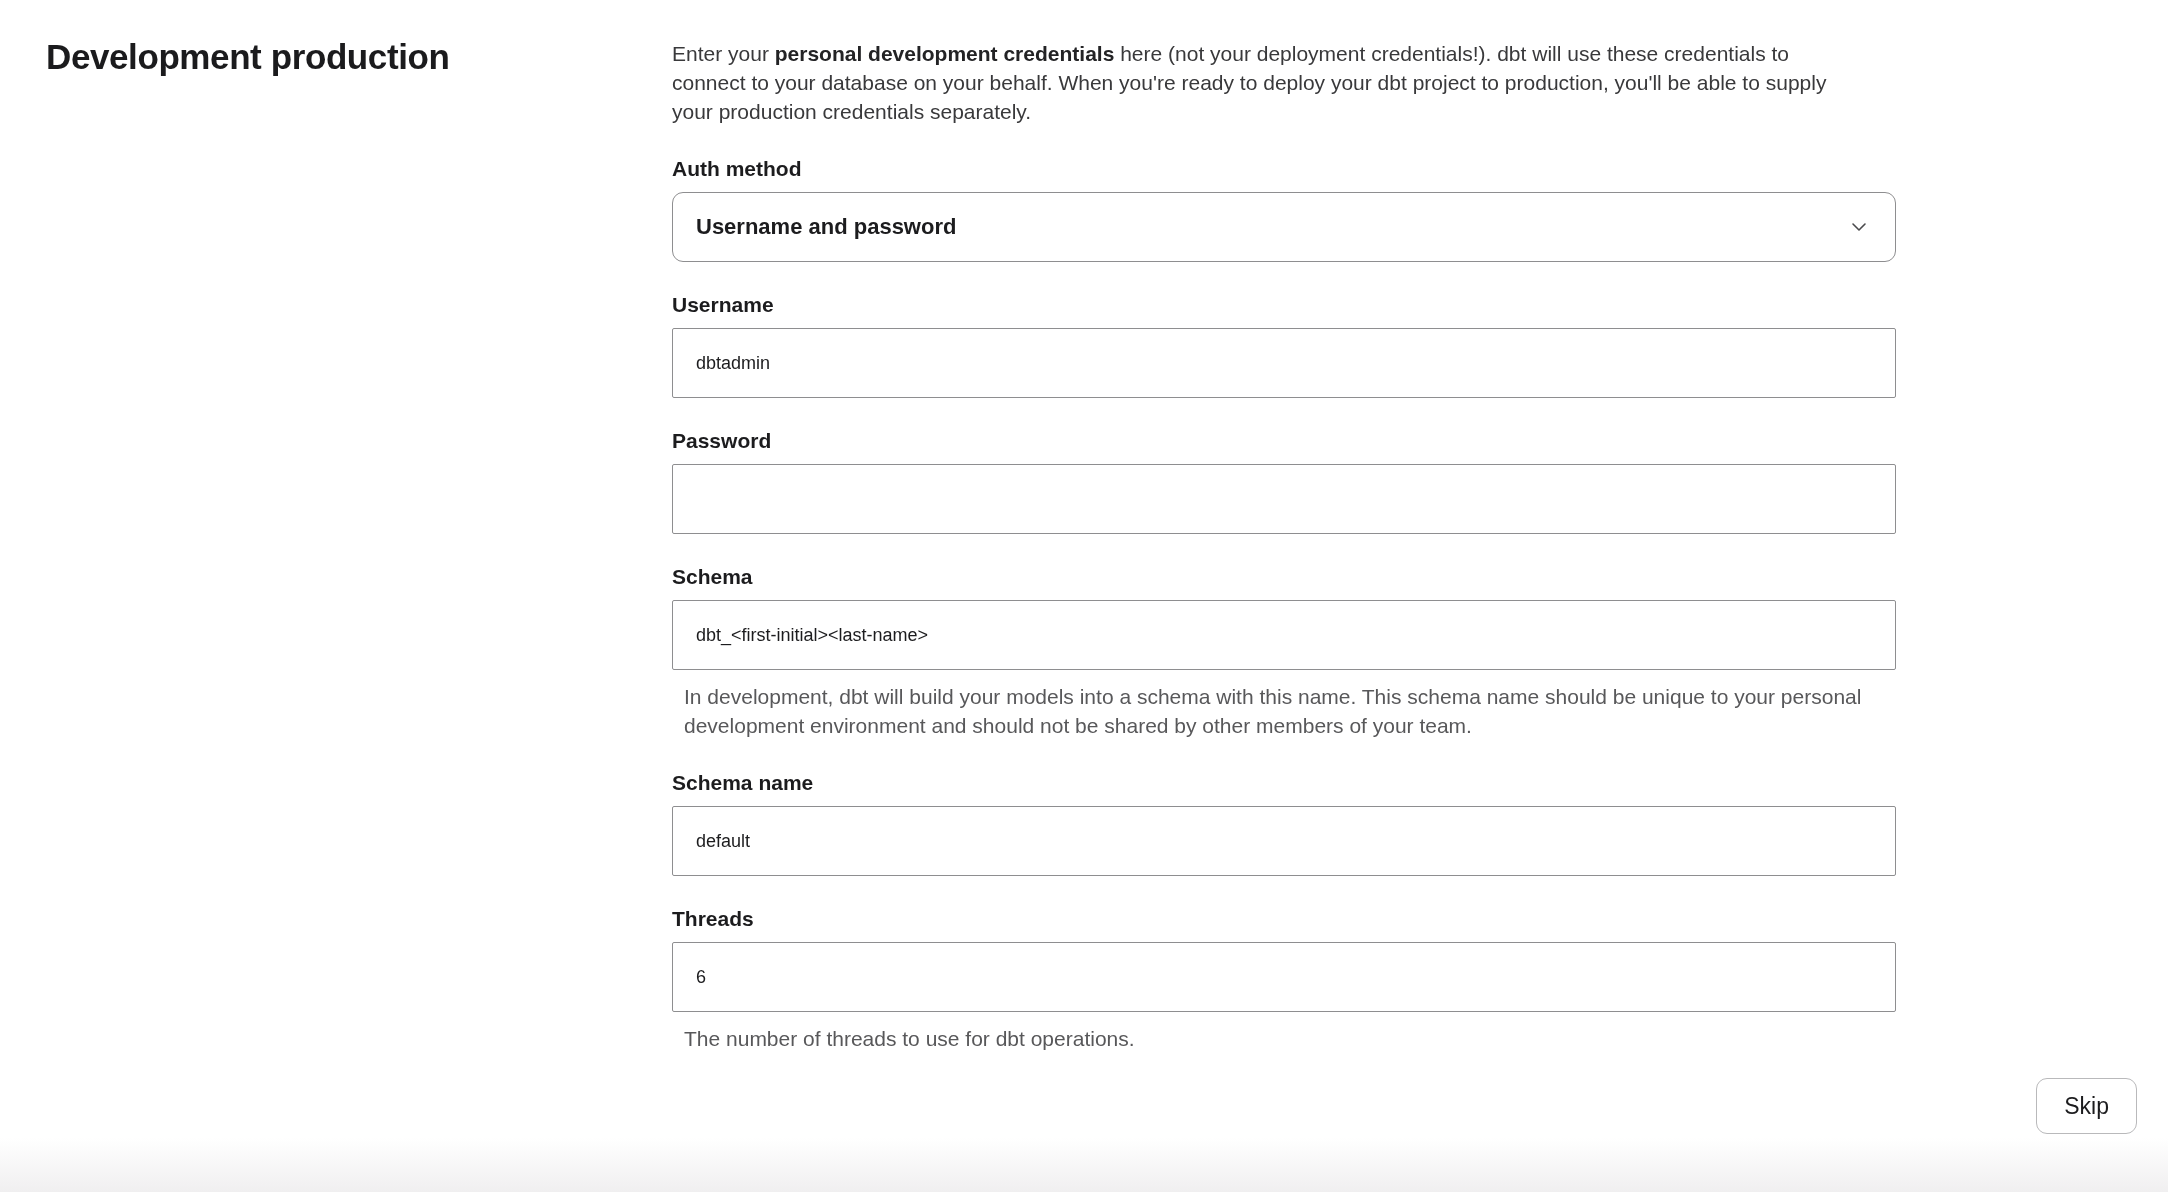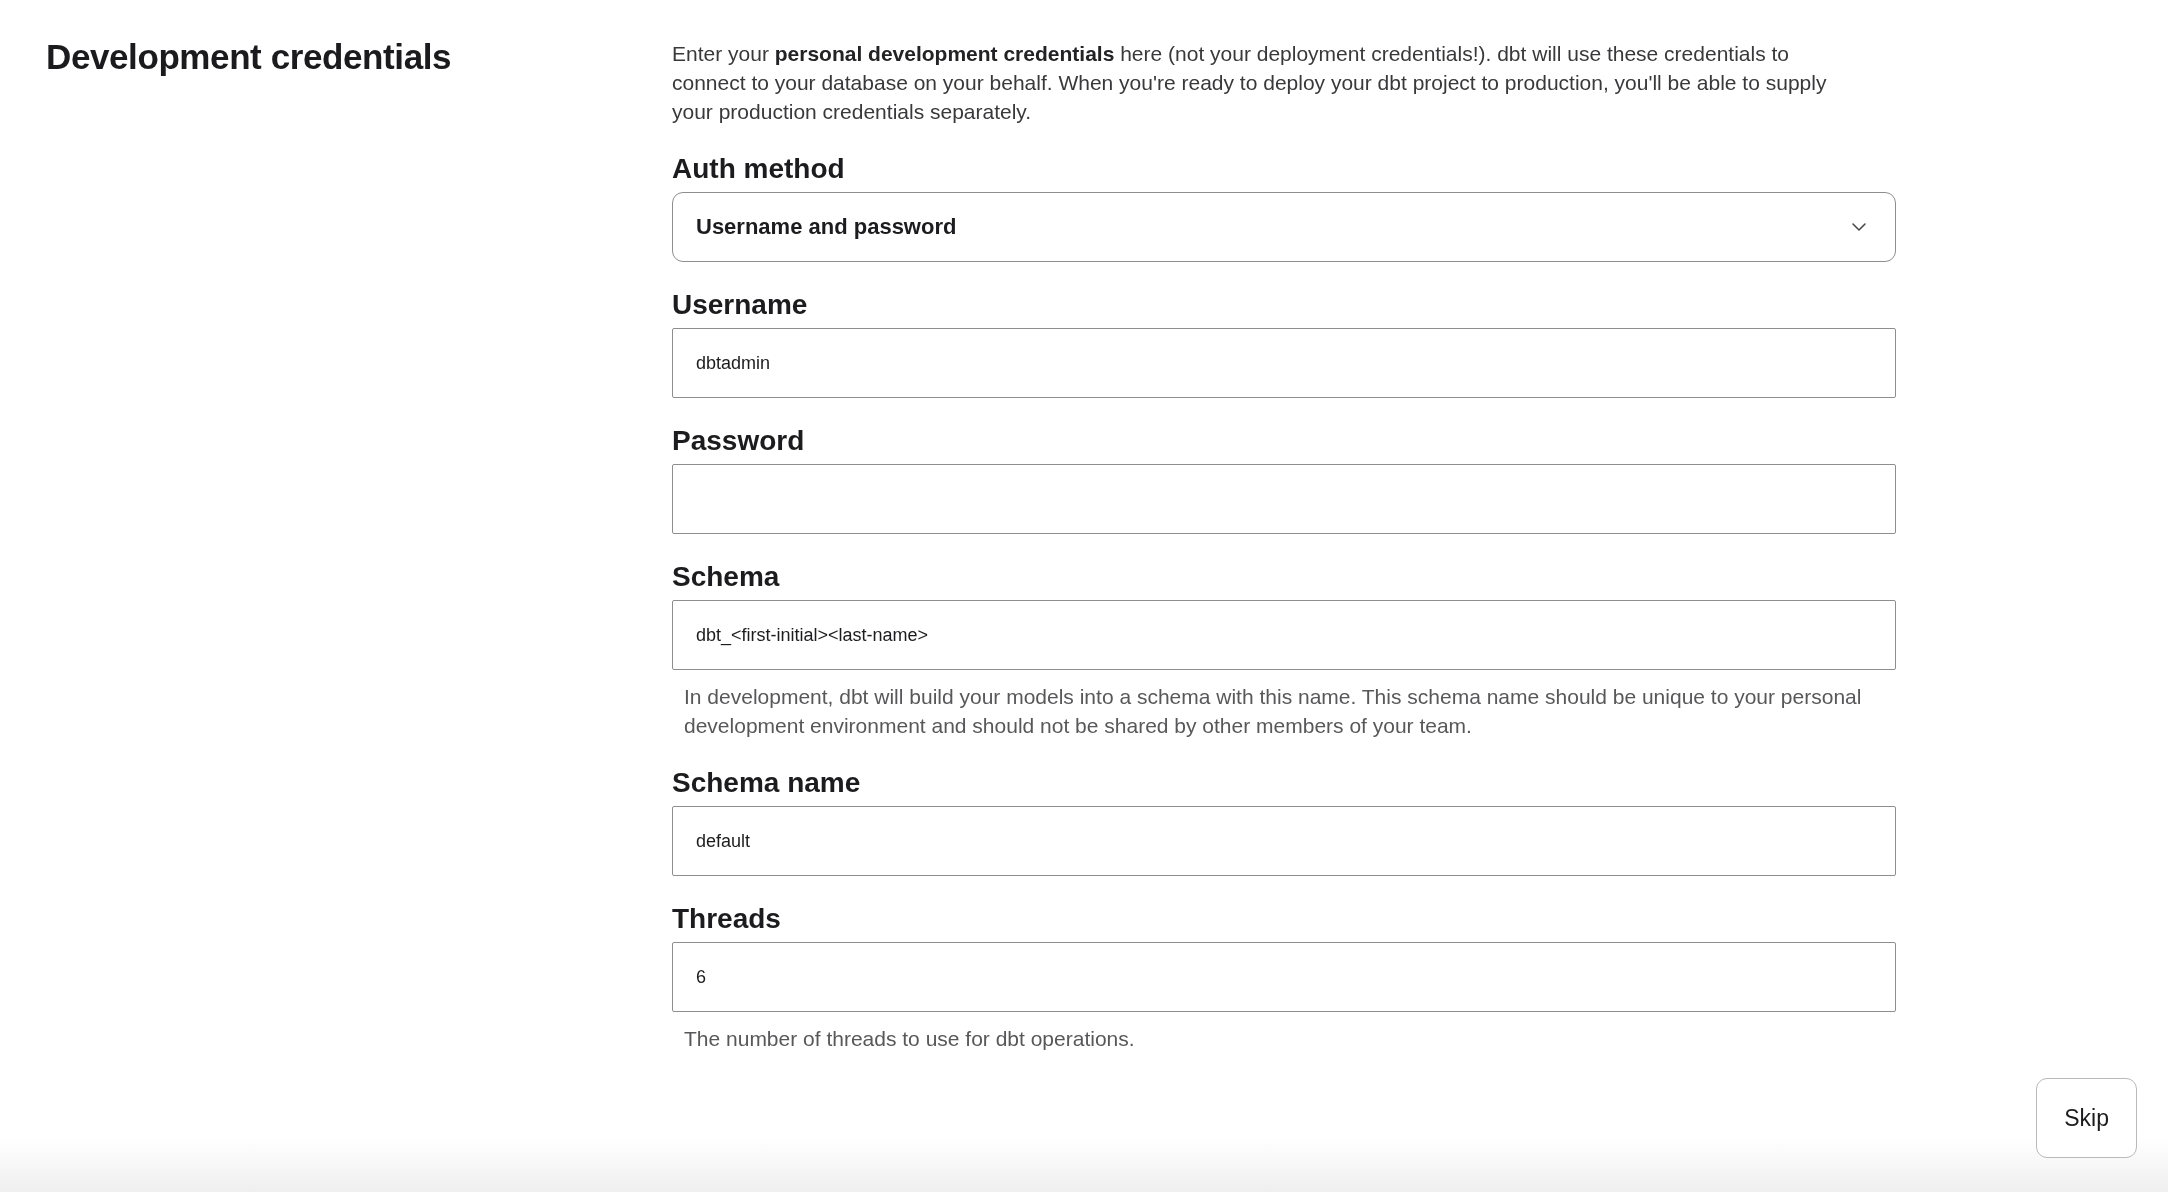--- a/index.html
+++ b/index.html
@@ -149,7 +149,7 @@
 <main class="content">
 
   <div class="left-col">
-    <h1 class="page-title">Development credentials</h1>
+    <h1 class="page-title">Development production</h1>
   </div>
 
   <div class="right-col">

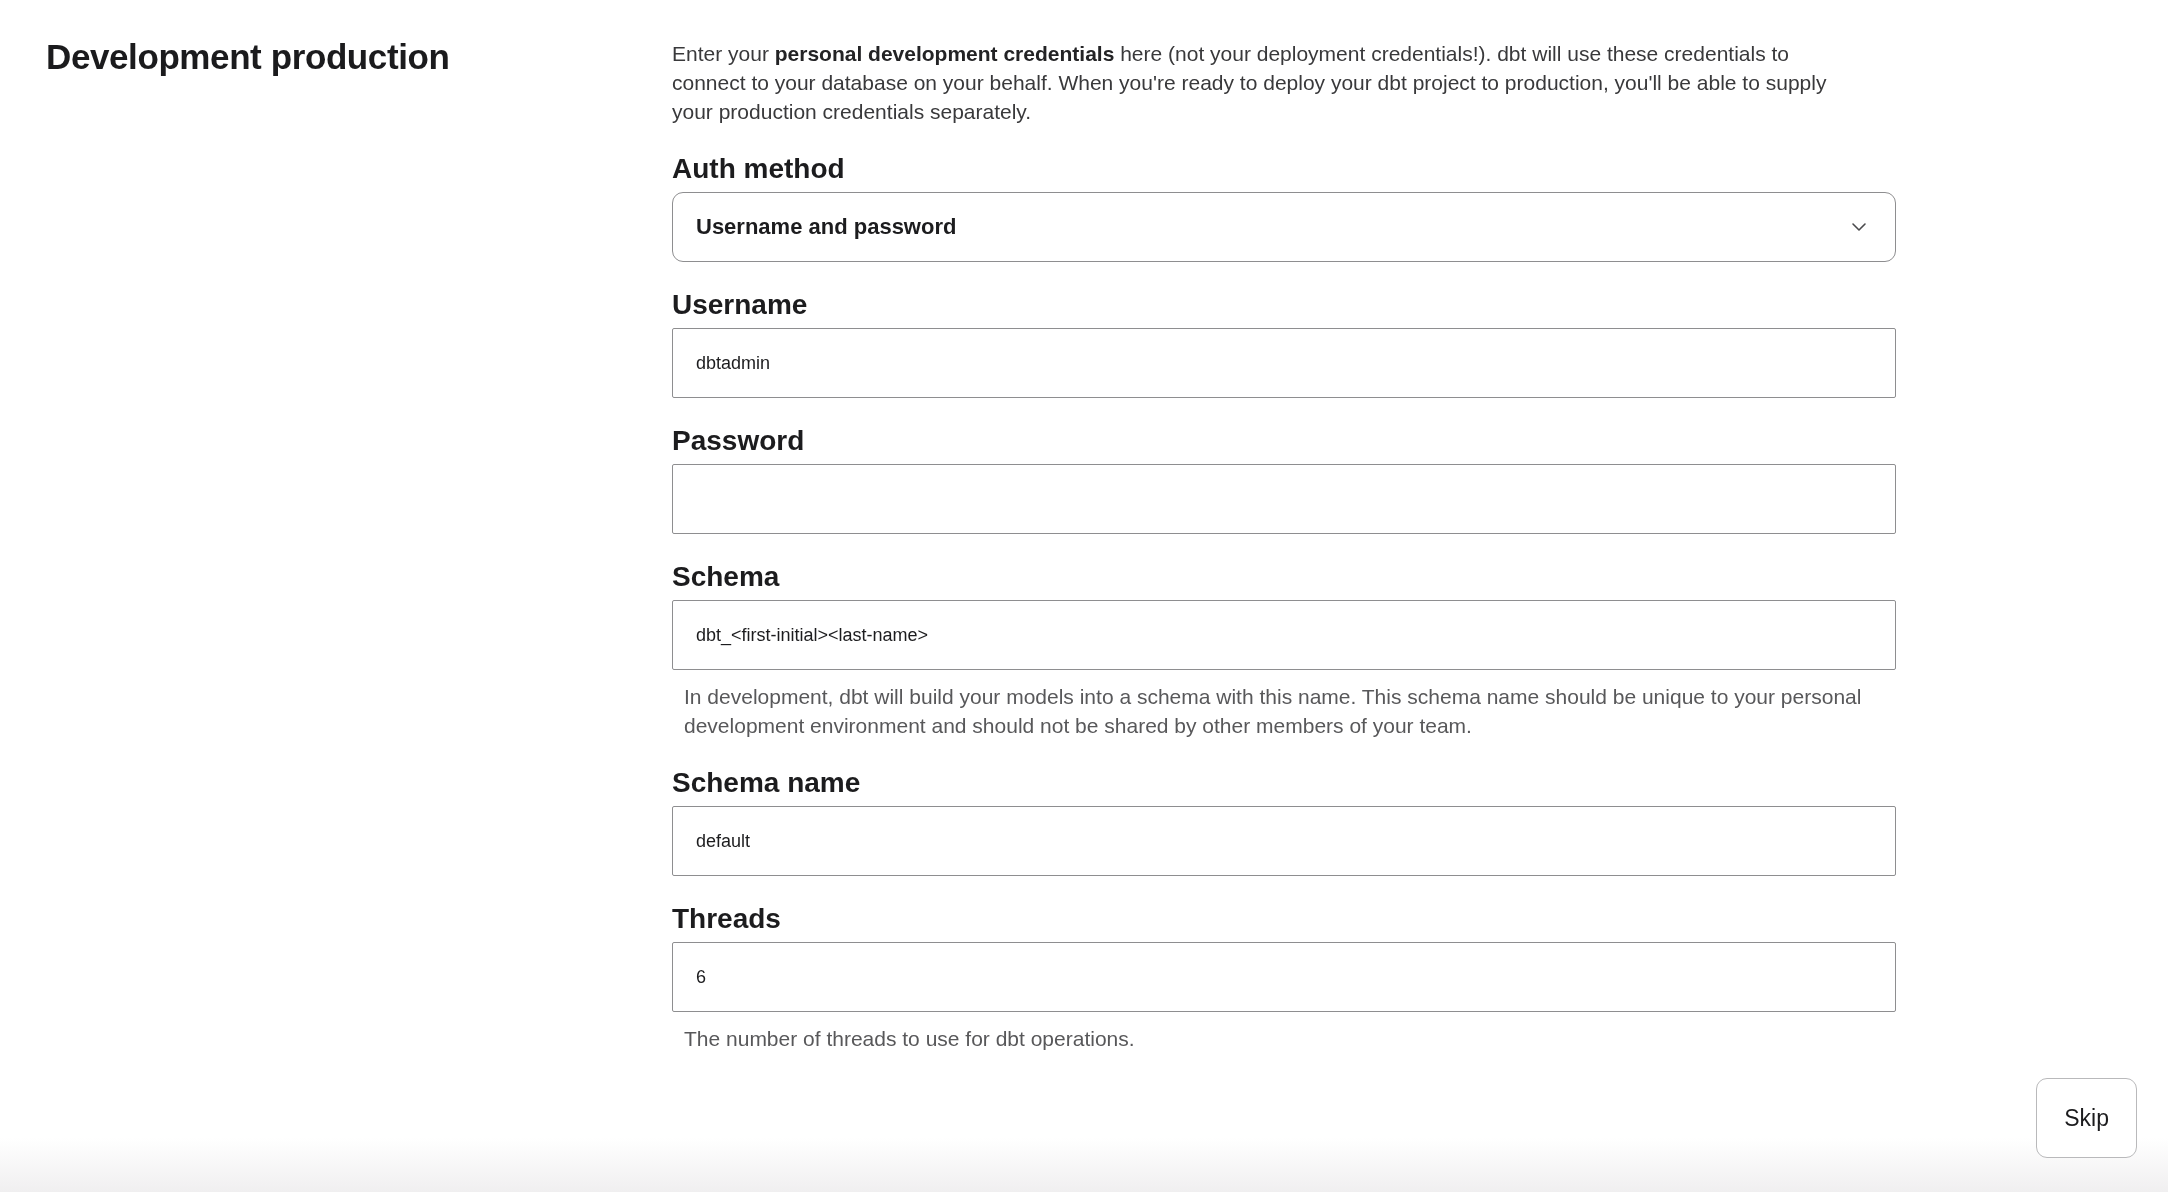--- a/index.html
+++ b/index.html
@@ -49,7 +49,7 @@
   .field-group { margin-top: 29px; }
   .field-label {
     display: block;
-    font-size: 28px;
+    font-size: 21px;
     line-height: 28px;
     font-weight: 600;
     color: #1c1c1e;

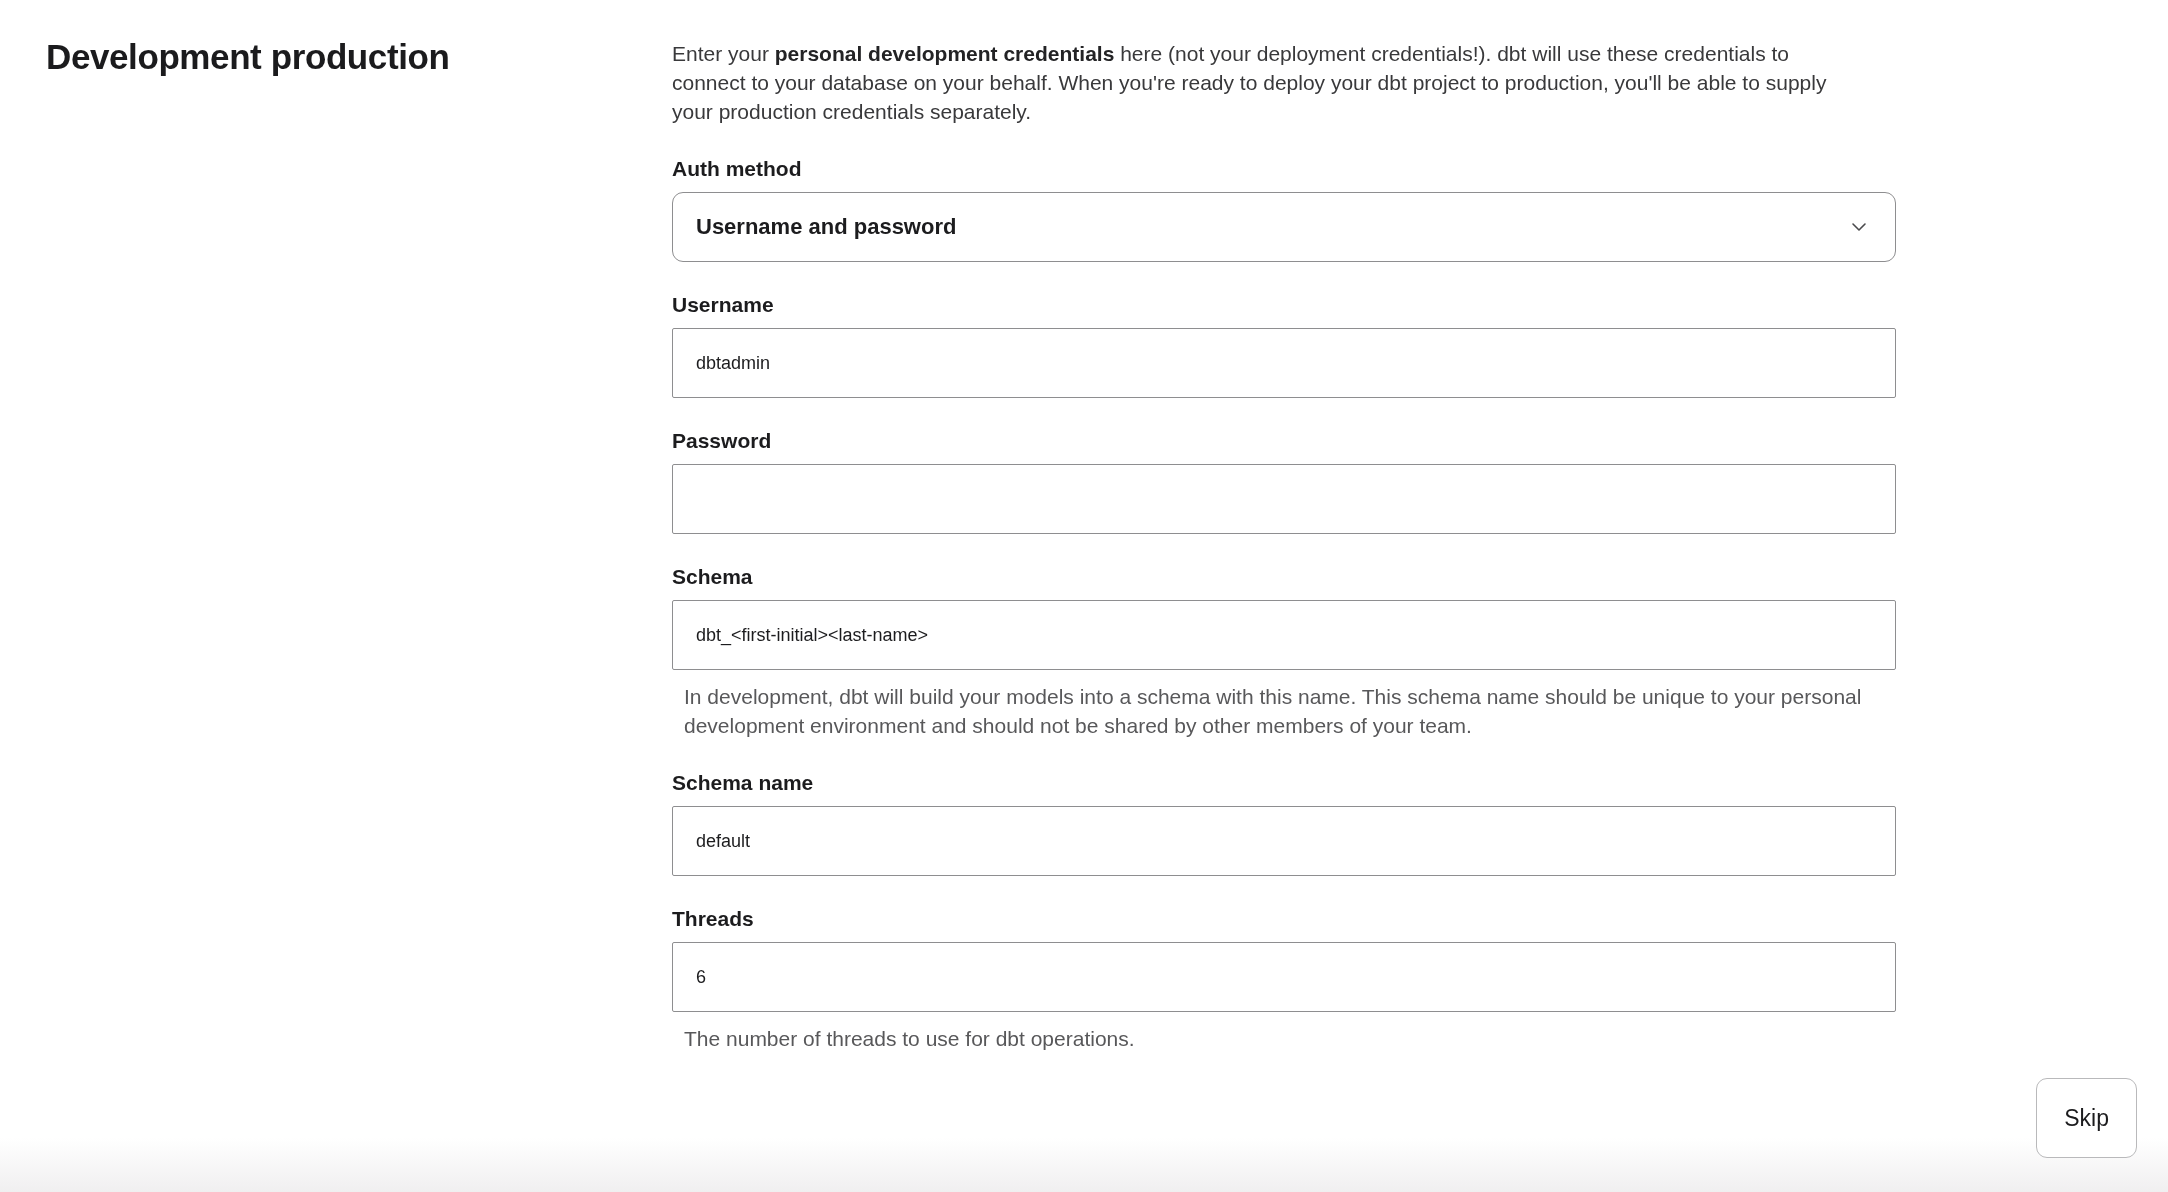--- a/index.html
+++ b/index.html
@@ -109,7 +109,7 @@
     z-index: 2;
   }
   .btn {
-    height: 80px;
+    height: 56px;
     border-radius: 11px;
     font-family: "Liberation Sans", sans-serif;
     font-size: 23px;

